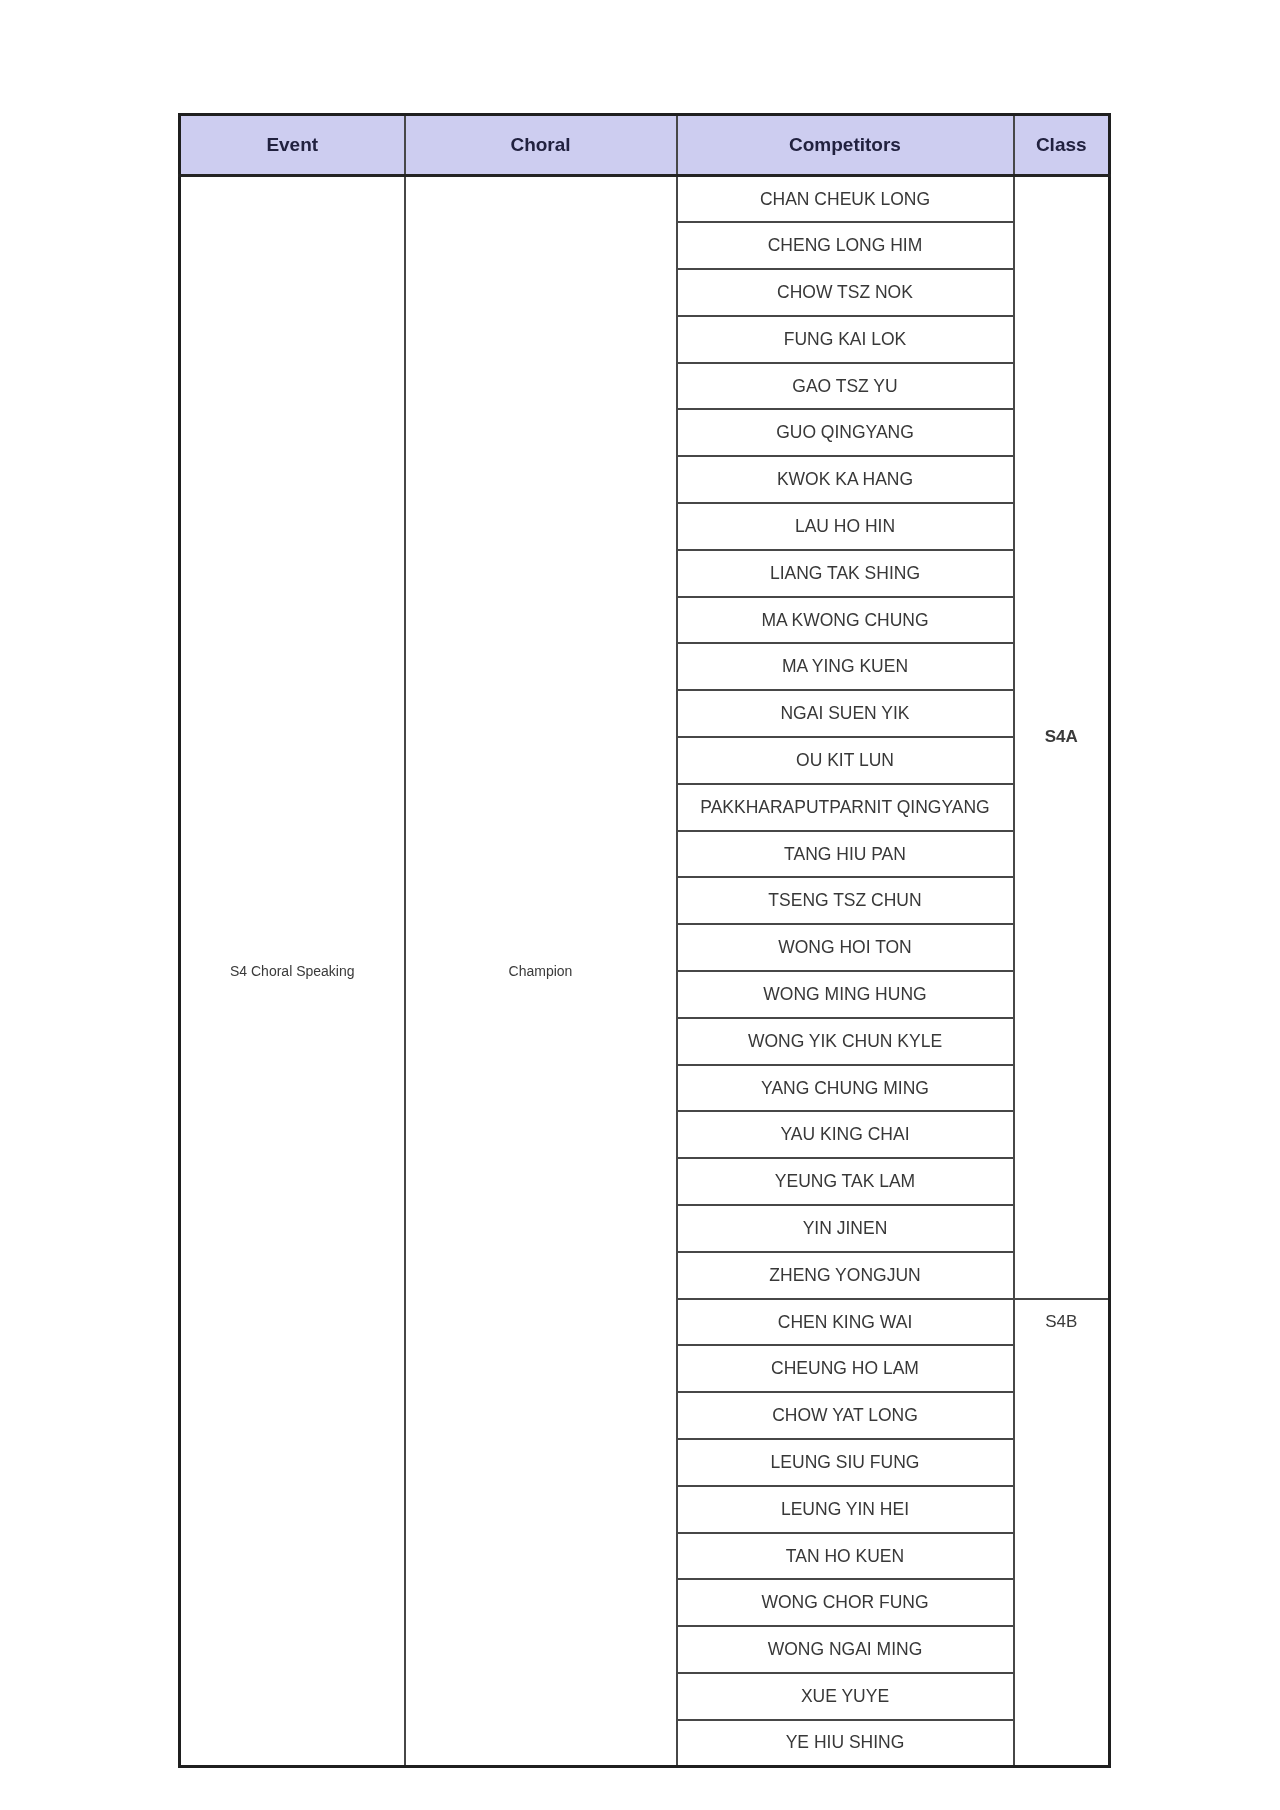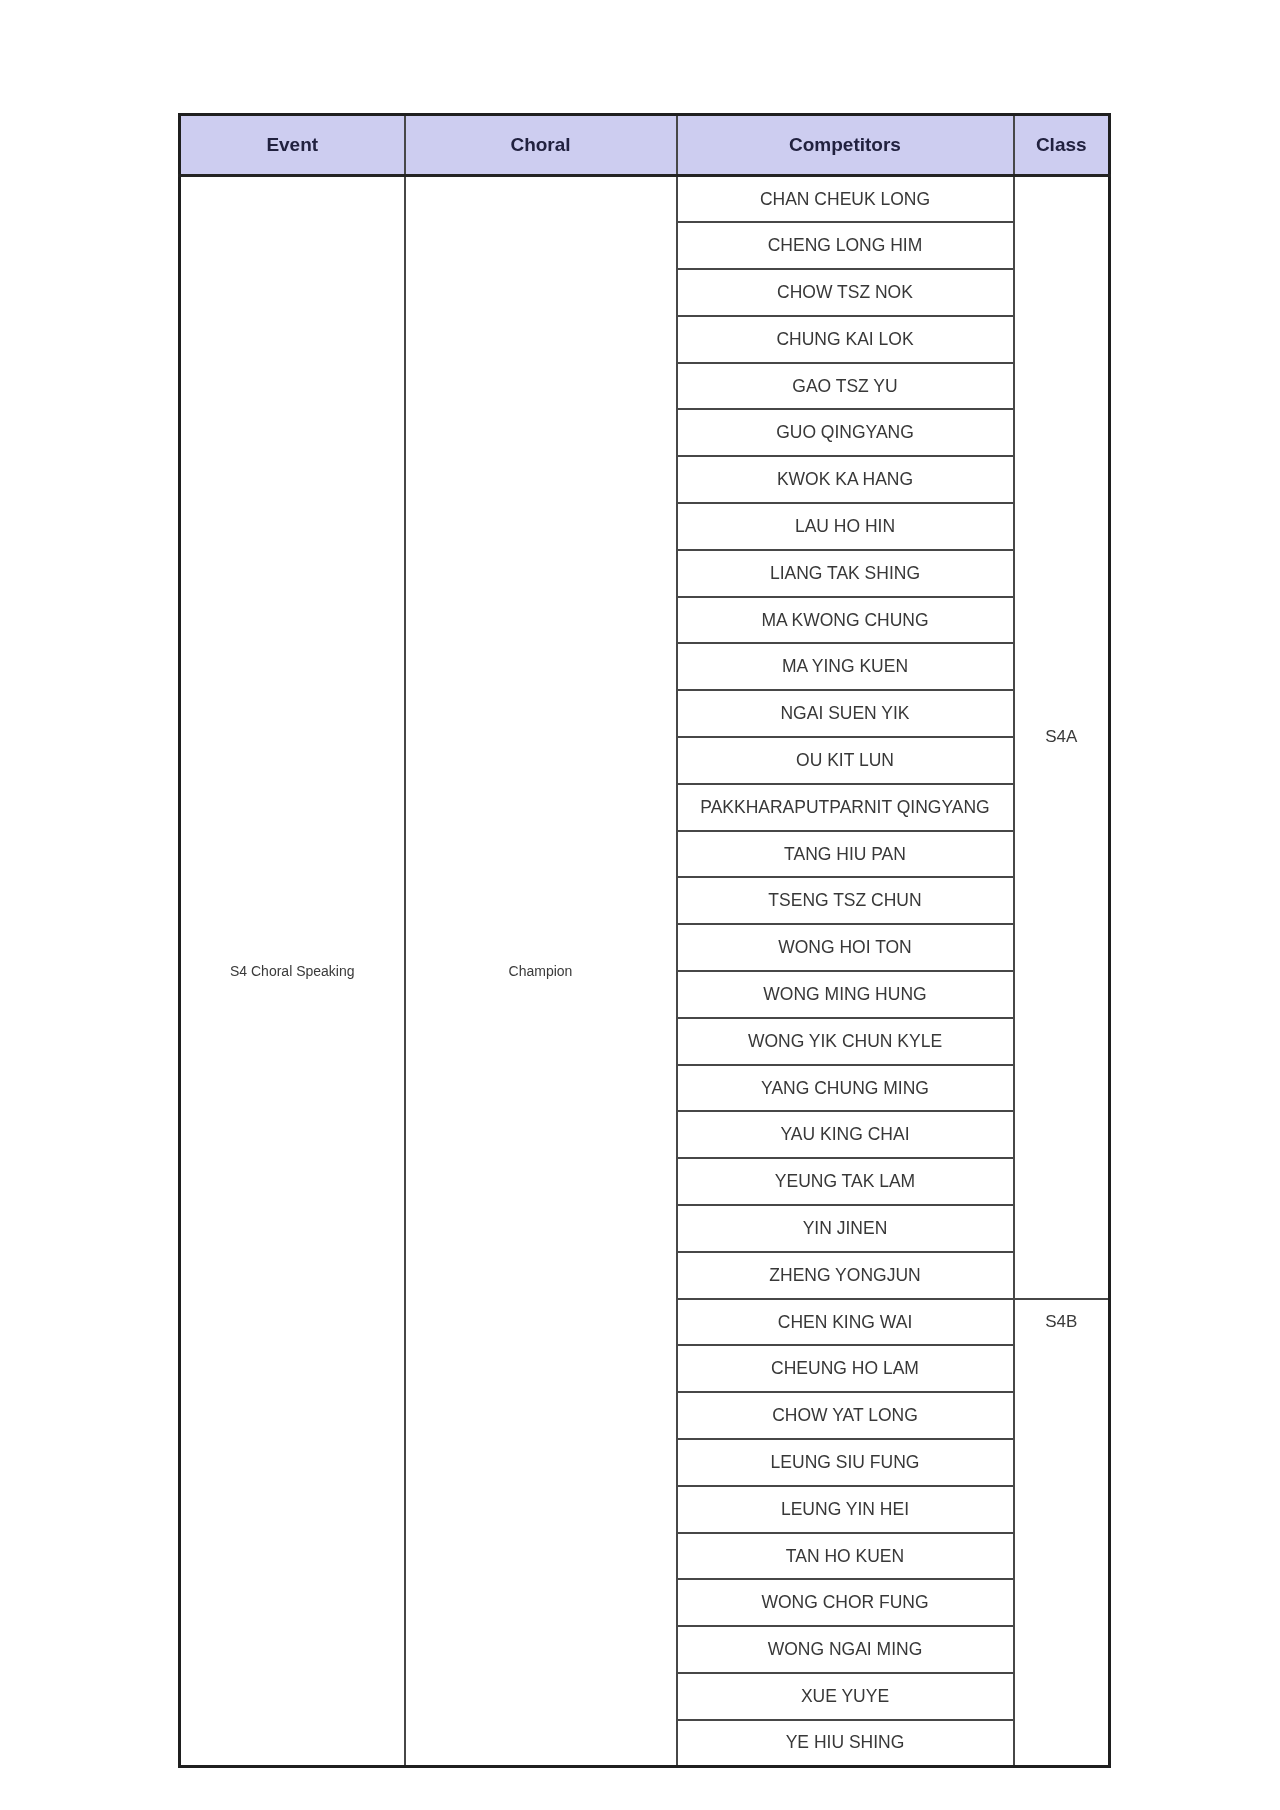--- a/index.html
+++ b/index.html
@@ -96,7 +96,7 @@
         <td class="name-cell">CHOW TSZ NOK</td>
       </tr>
       <tr>
-        <td class="name-cell">CHUNG KAI LOK</td>
+        <td class="name-cell">FUNG KAI LOK</td>
       </tr>
       <tr>
         <td class="name-cell">GAO TSZ YU</td>

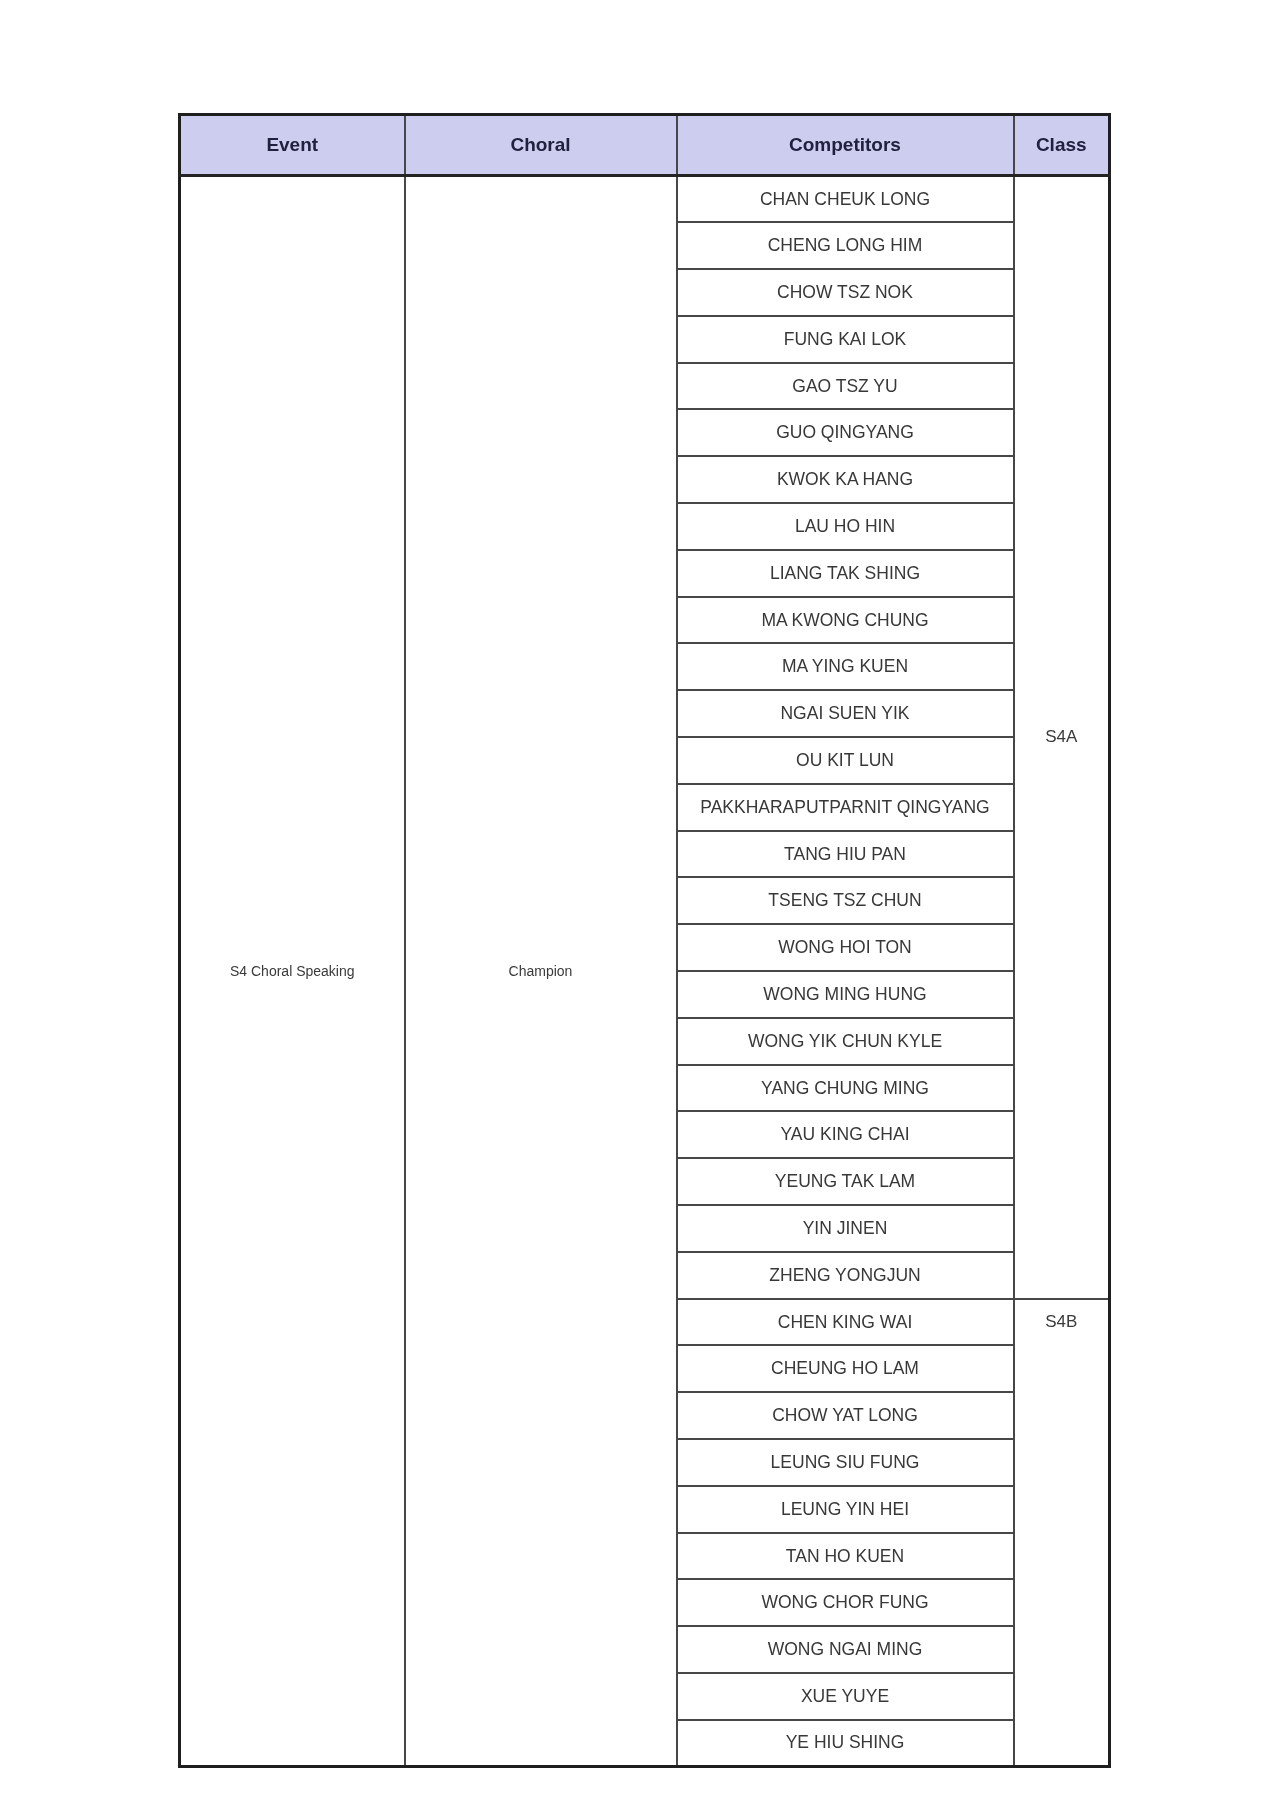--- a/index.html
+++ b/index.html
@@ -60,7 +60,7 @@
     color: #3a3a3a;
     background: #ffffff;
   }
-  td.class-mid { vertical-align: middle; }
+  td.class-mid { vertical-align: middle; font-weight: bold; }
   td.class-top { vertical-align: top; padding-top: 12px; border-radius: 23px; }
 </style>
 </head>

